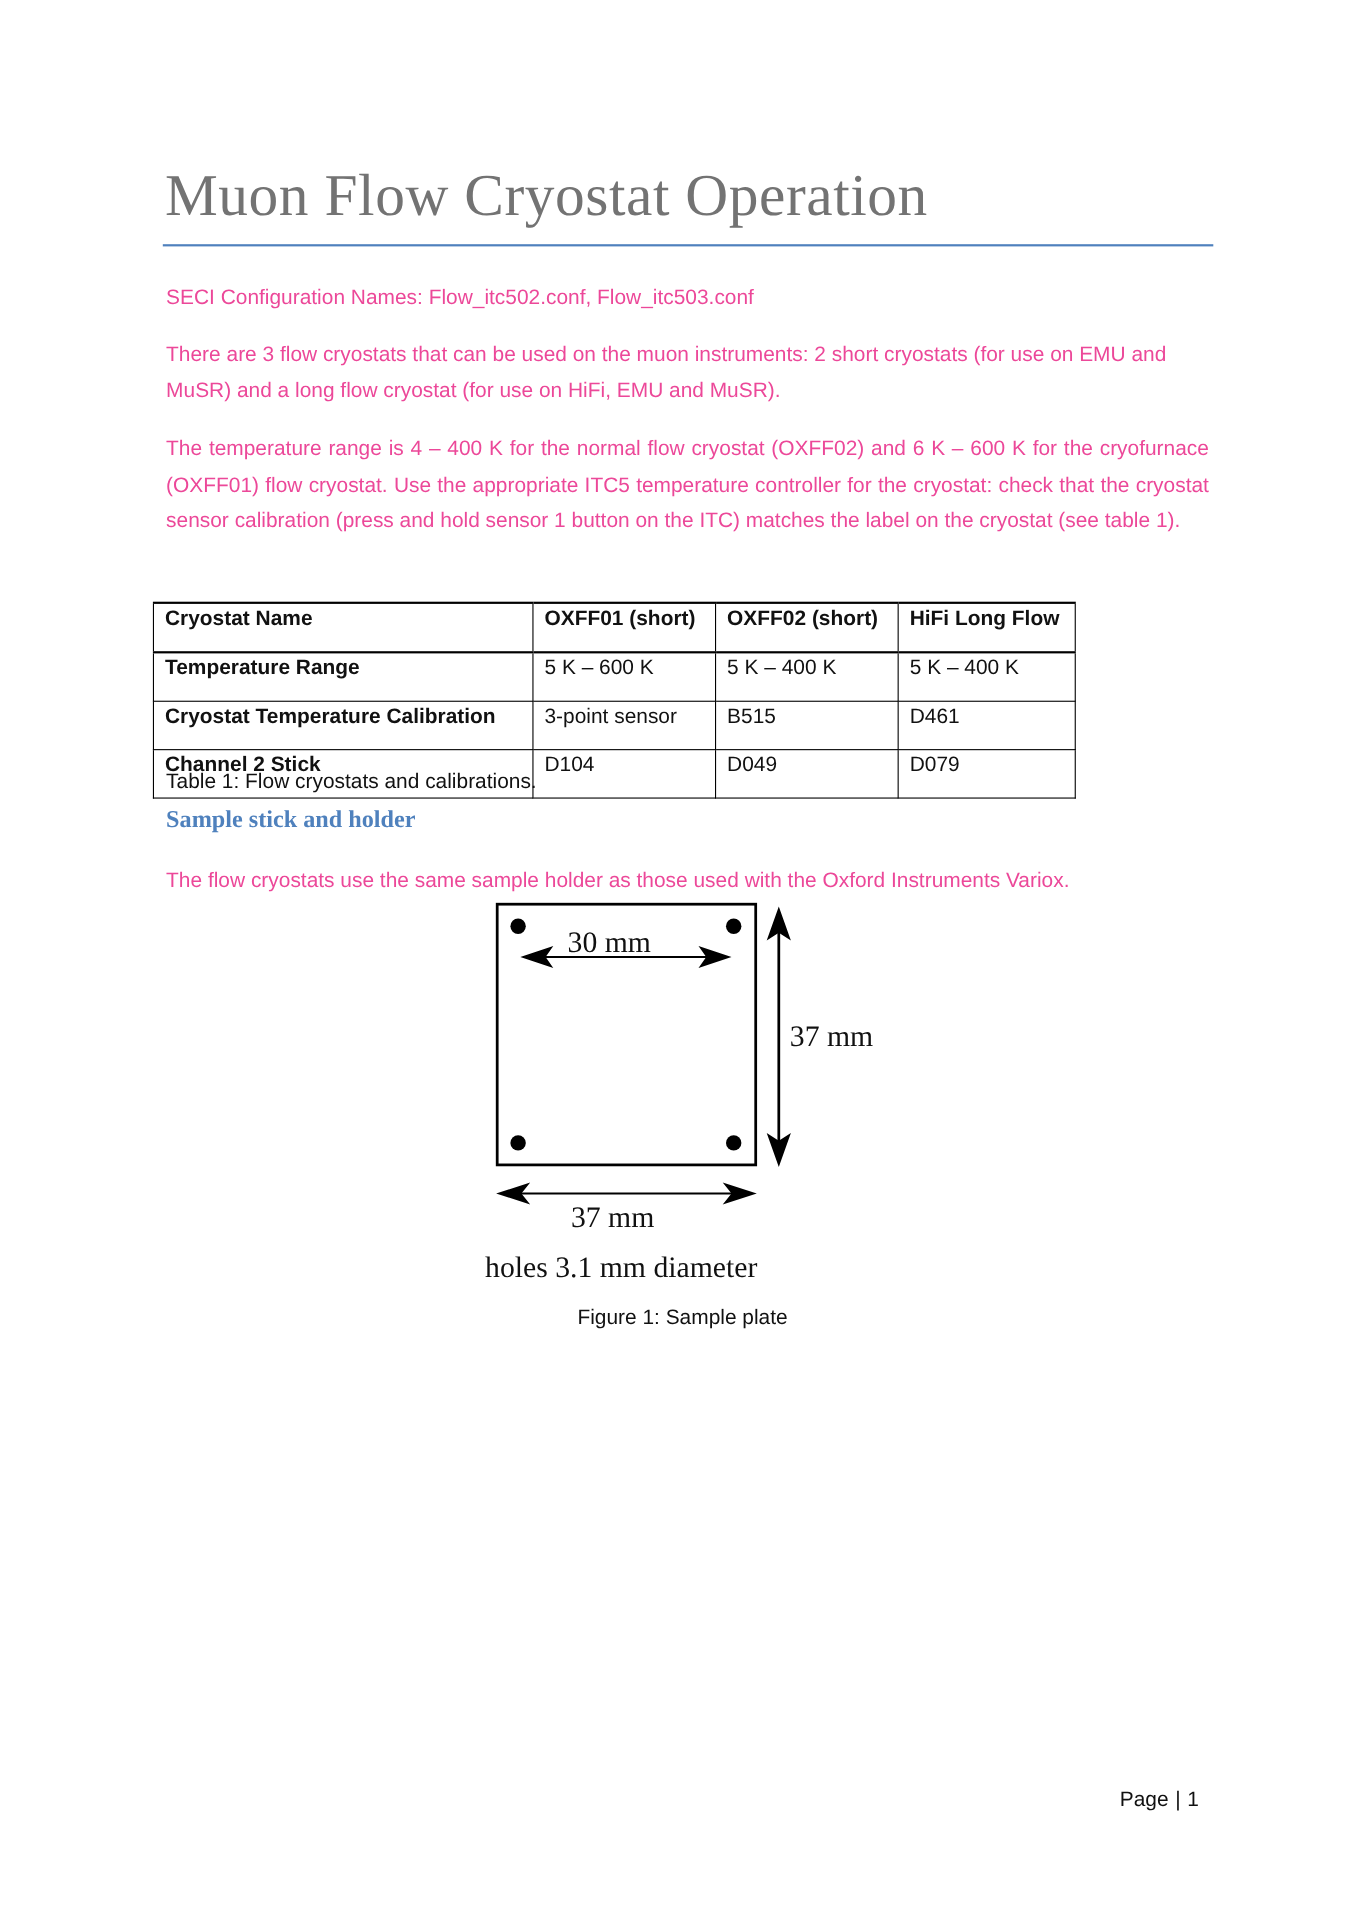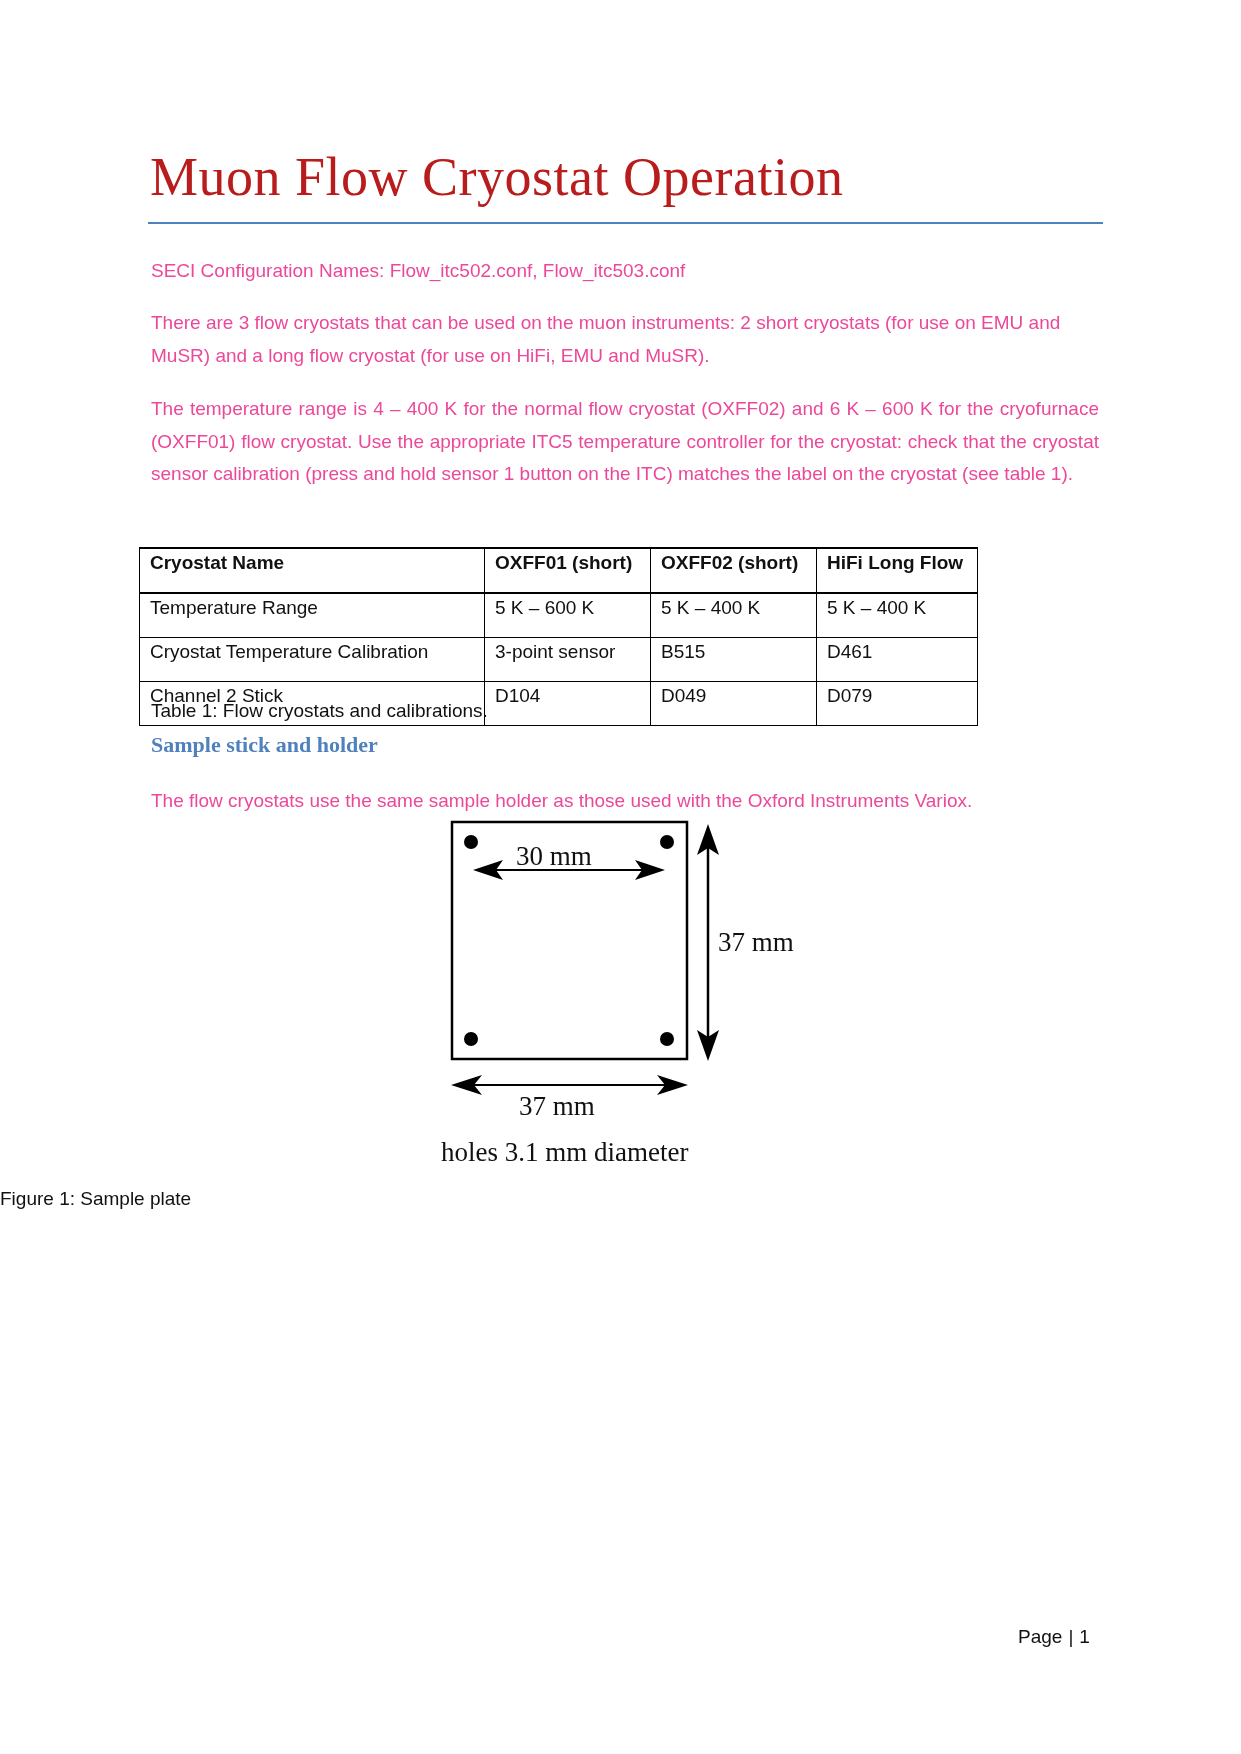--- a/index.html
+++ b/index.html
@@ -7,7 +7,7 @@
          font-family: "Liberation Sans", "DejaVu Sans", sans-serif; color: #111; }
   .abs { position: absolute; }
   .title { left: 150px; top: 150px; font-family: "Liberation Serif", "DejaVu Serif", serif;
-           font-size: 54px; color: #b91c1c; letter-spacing: 0.5px; white-space: nowrap; line-height: 1; }
+           font-size: 54px; color: #737373; letter-spacing: 0.5px; white-space: nowrap; line-height: 1; }
   .rule { left: 148px; top: 222px; width: 955px; height: 2px; background: #4f81bd; }
   .para { left: 151px; width: 948px; font-size: 19px; line-height: 32.6px; color: #ec4899; }
   .para.justify { text-align: justify; text-align-last: left; }

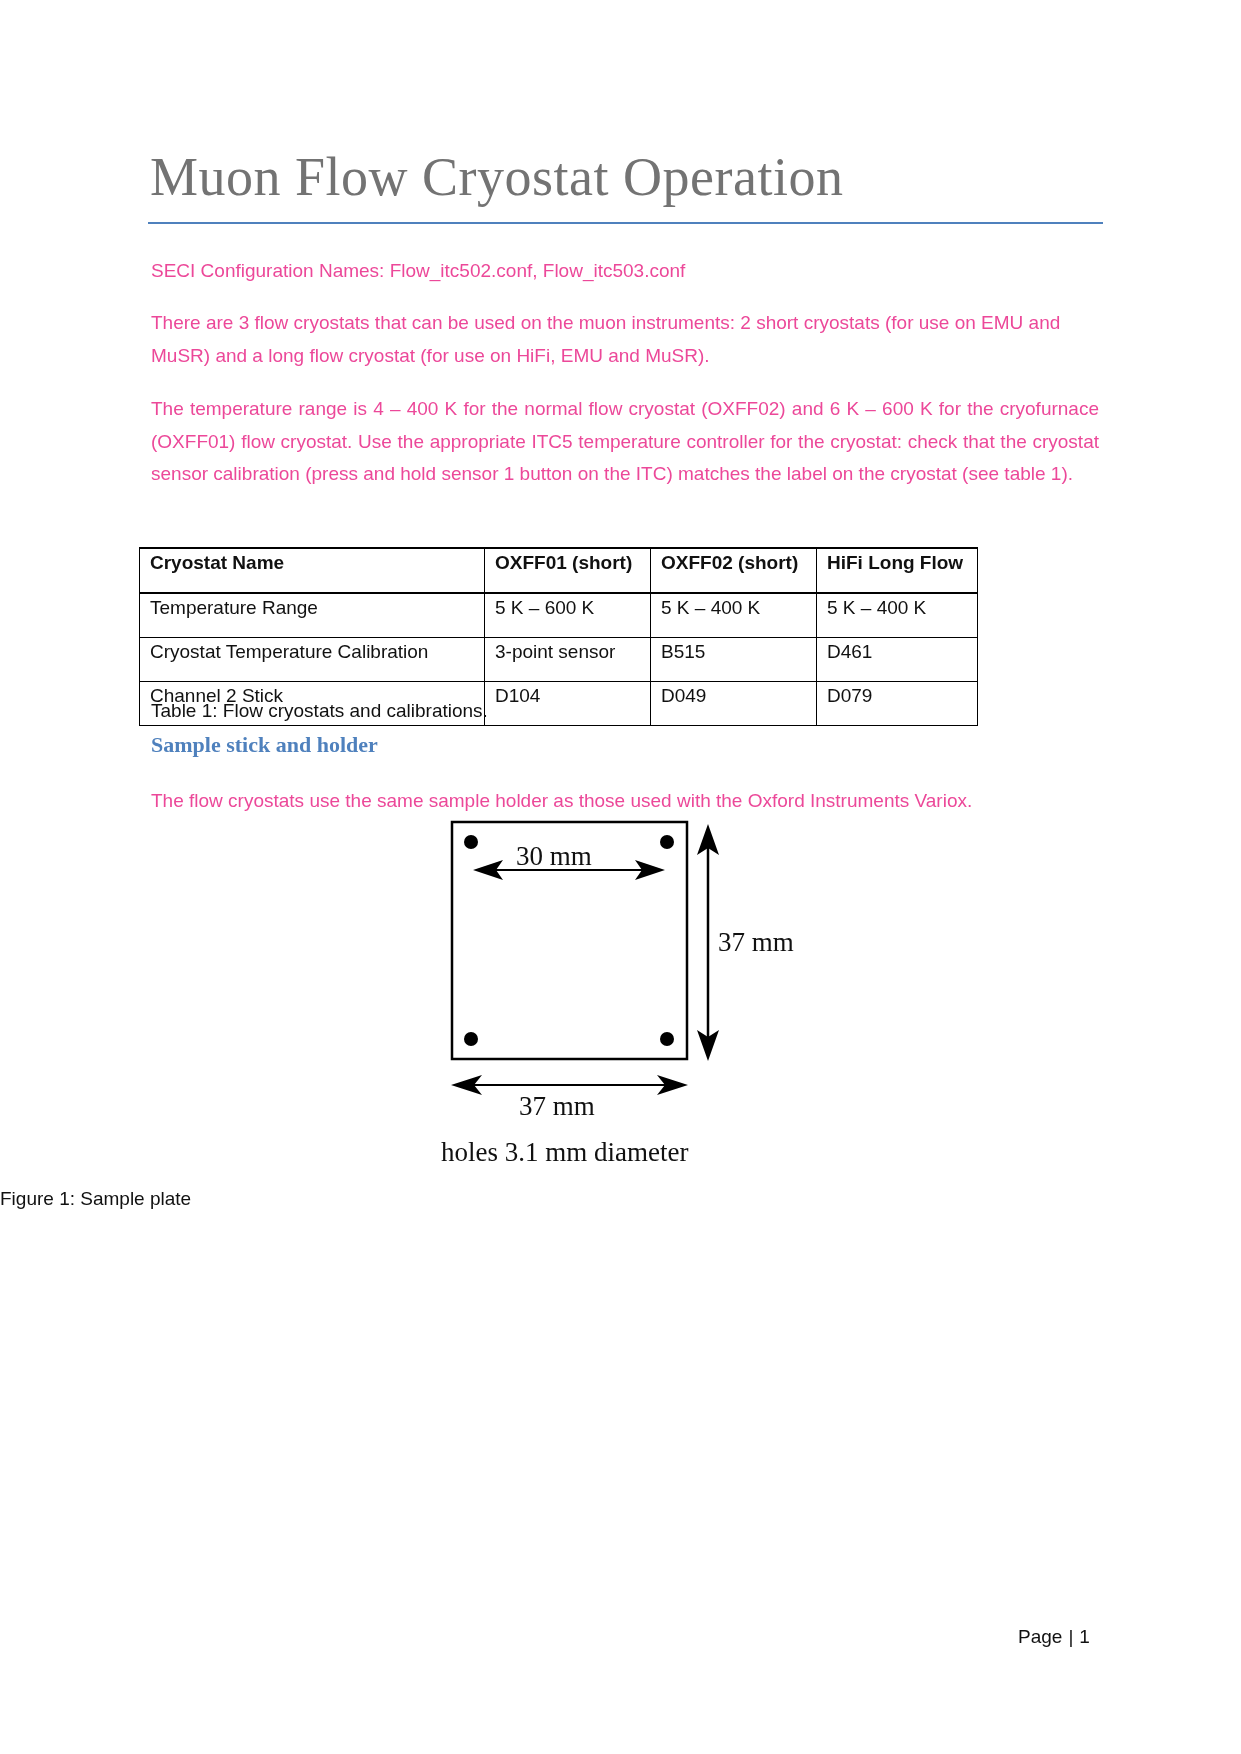--- a/index.html
+++ b/index.html
@@ -14,7 +14,7 @@
   table.cryo { position: absolute; left: 139px; top: 547px; border-collapse: collapse; font-size: 19px; }
   table.cryo td { border: 1.5px solid #000; height: 27px; padding: 0 10px 16px 10px; vertical-align: middle; white-space: nowrap; }
   table.cryo tr:first-child td { border-bottom: 2.5px solid #000; border-top: 2px solid #000; }
-  table.cryo td.rh { font-weight: normal; }
+  table.cryo td.rh { font-weight: bold; }
   table.cryo tr.hdr td { font-weight: bold; }
   .caption { left: 151px; top: 700px; font-size: 19px; }
   .h2 { left: 151px; top: 732px; font-family: "Liberation Serif", "DejaVu Serif", serif; font-weight: bold;

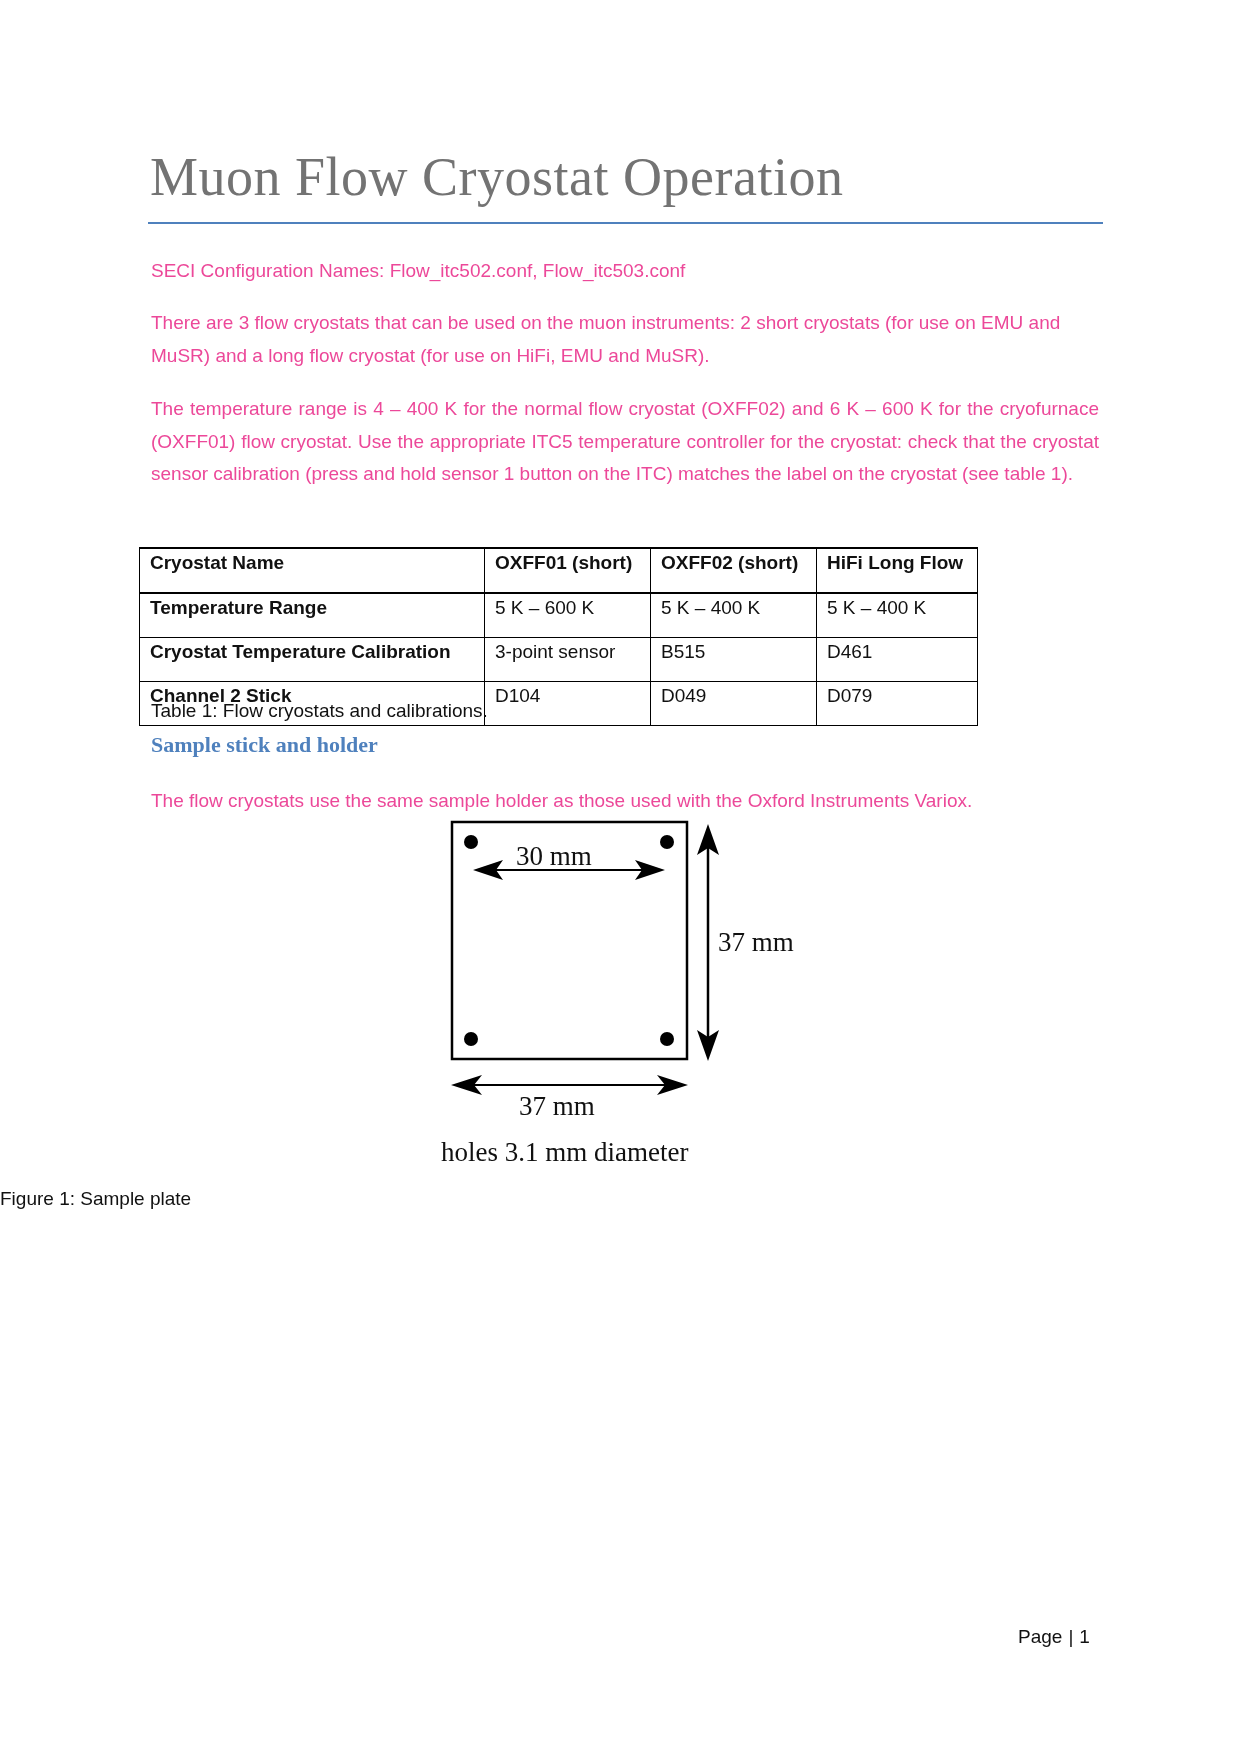--- a/index.html
+++ b/index.html
@@ -20,7 +20,7 @@
   .h2 { left: 151px; top: 732px; font-family: "Liberation Serif", "DejaVu Serif", serif; font-weight: bold;
         font-size: 22px; color: #4f81bd; }
   .fig { left: 420px; top: 815px; }
-  .fig-caption { left: 0; width: 1241px; top: 1188px; font-size: 19px; }
+  .fig-caption { left: 0; width: 1241px; text-align: center; top: 1188px; font-size: 19px; }
   .footer { left: 1018px; top: 1626px; font-size: 19px; white-space: nowrap; }
   .footer .sep { margin: 0 6px; }
 </style>

